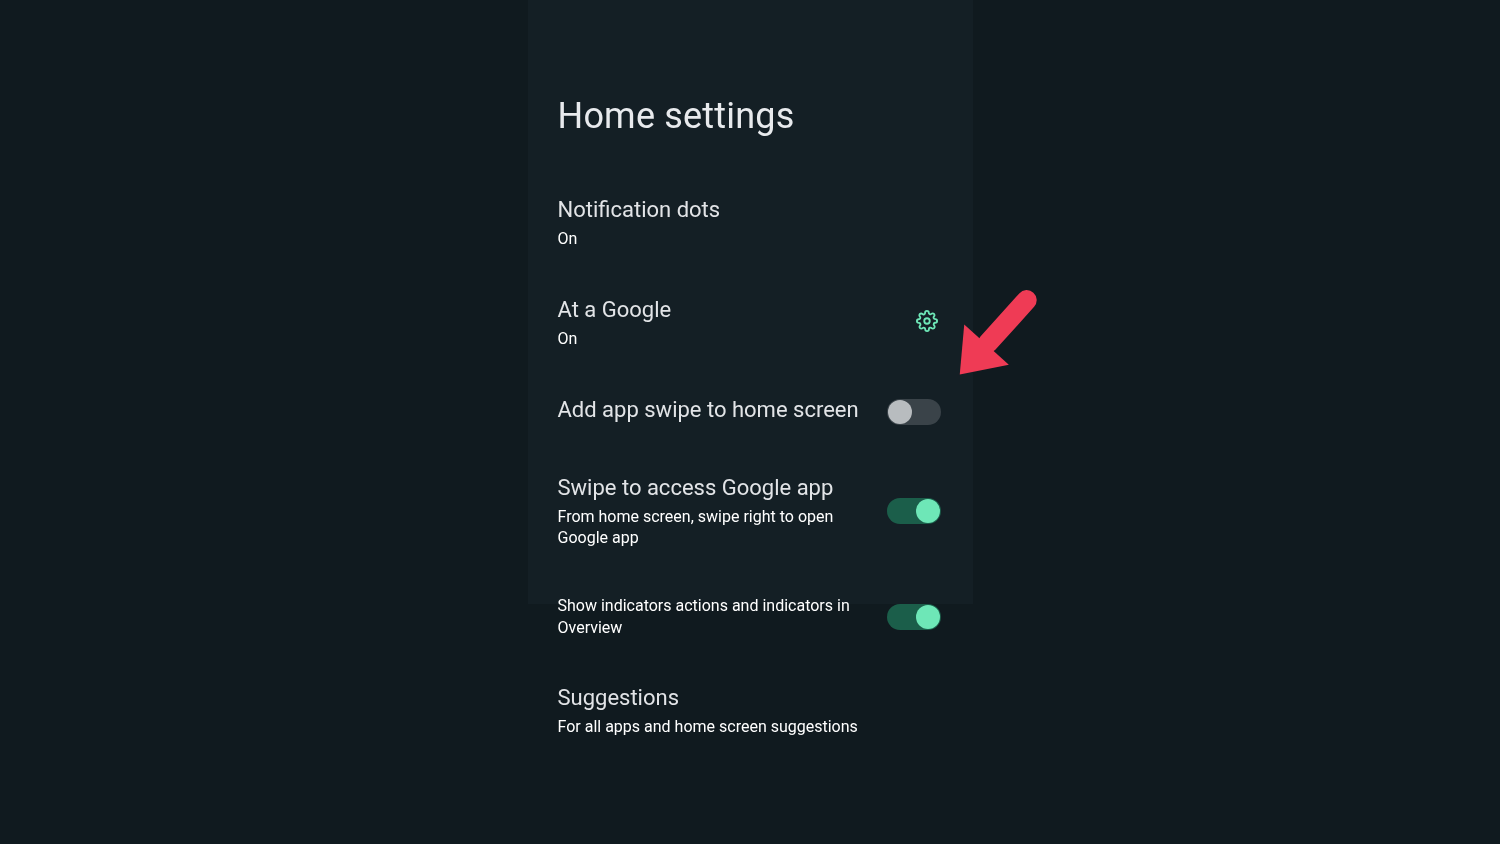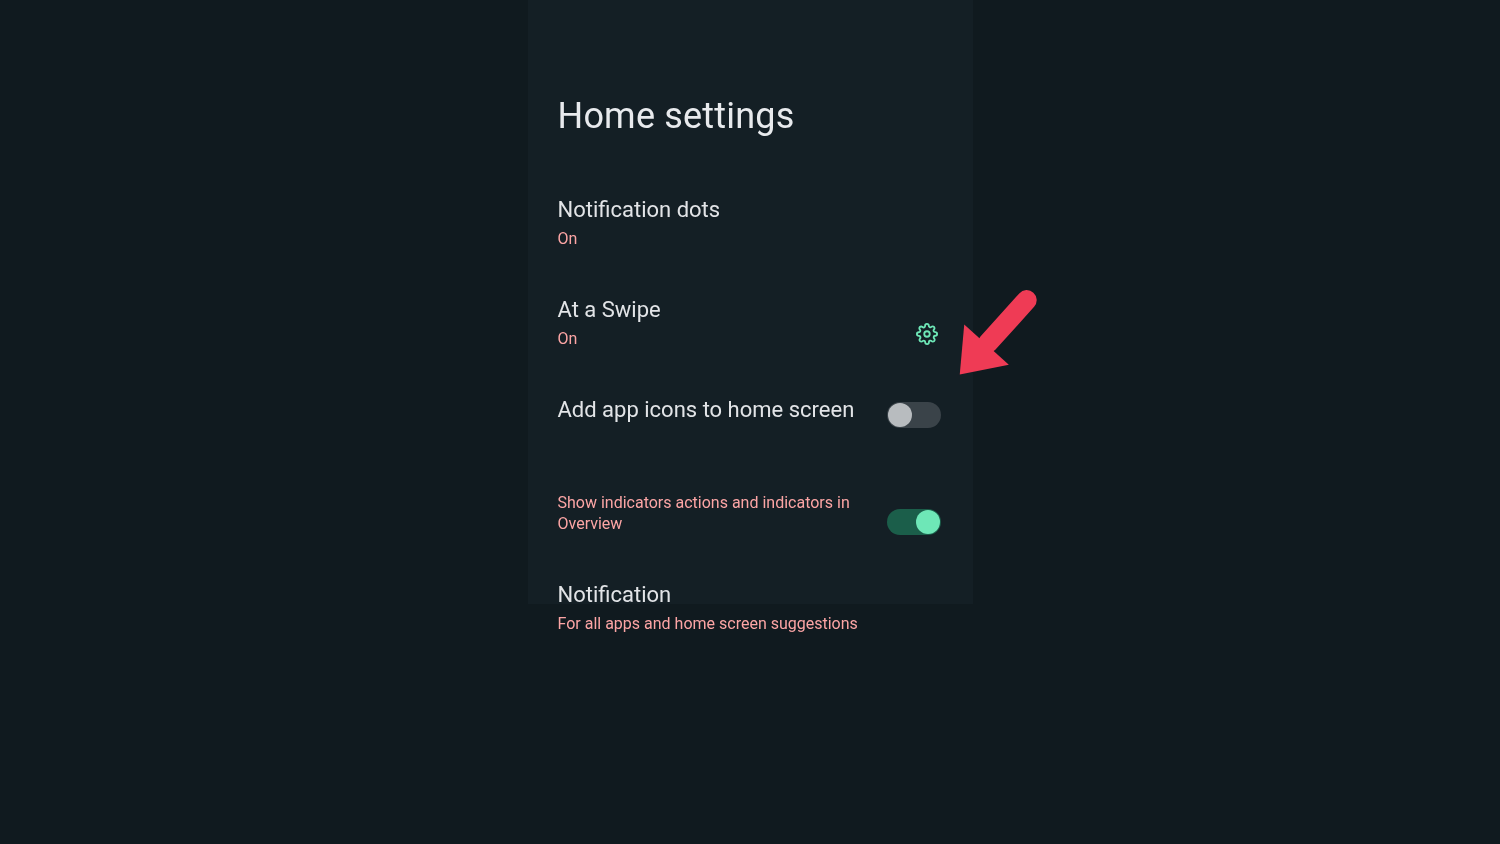--- a/index.html
+++ b/index.html
@@ -29,7 +29,7 @@
     .setting-row {
       padding: 14px 30px 14px 30px;
       display: flex;
-      align-items: flex-end;
+      align-items: center;
       justify-content: space-between;
       gap: 18px;
     }

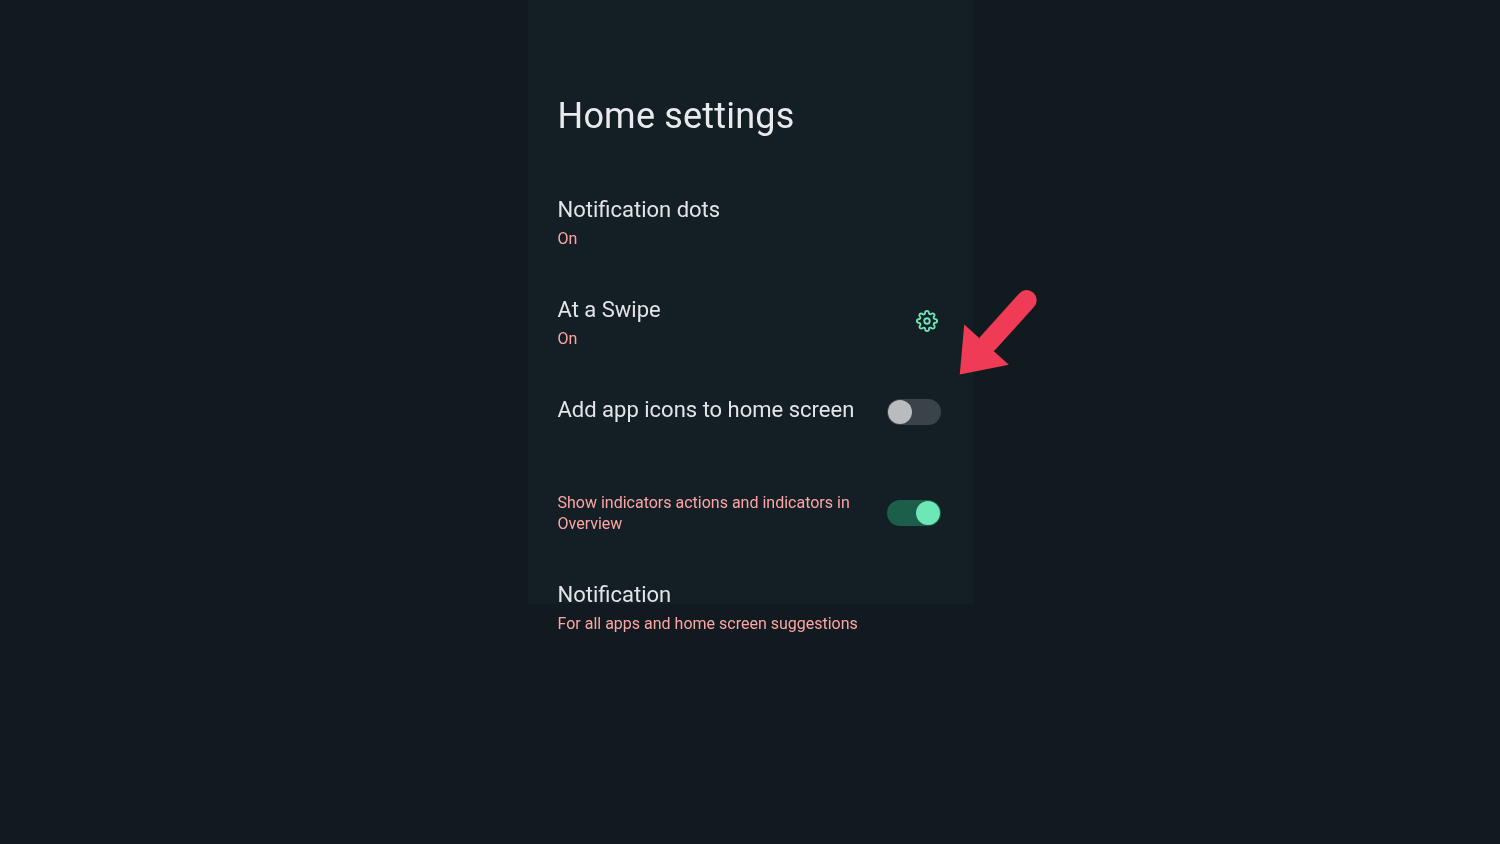--- a/index.html
+++ b/index.html
@@ -46,7 +46,7 @@
       margin-bottom: 4px;
     }
     .setting-subtitle {
-      color: #fca5a5;
+      color: #ffffff;
       font-size: 16px;
       font-weight: 400;
       line-height: 1.35;

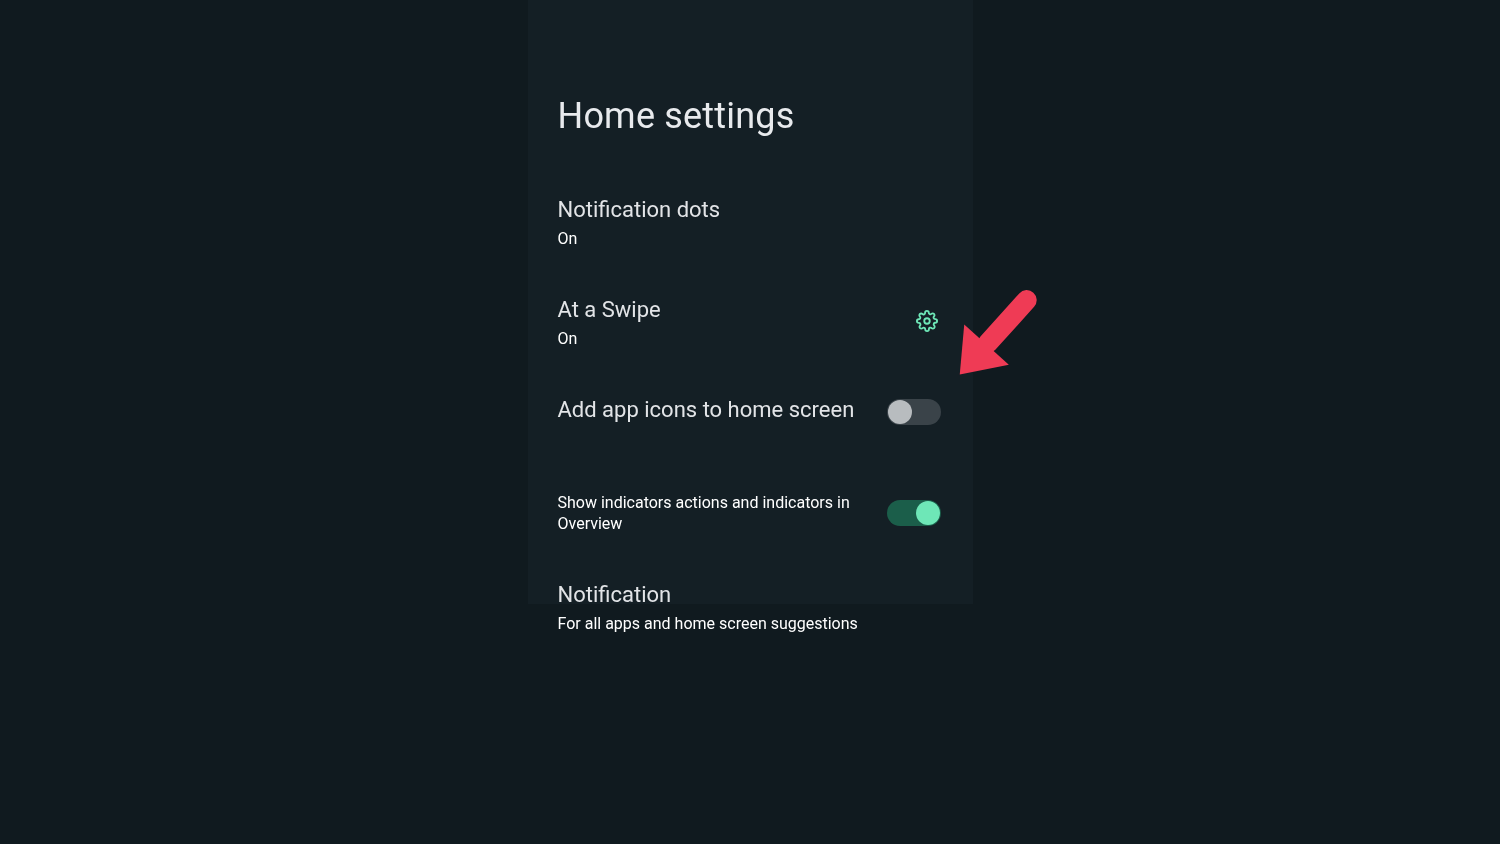--- a/index.html
+++ b/index.html
@@ -106,7 +106,7 @@
 
   <div class="setting-row">
     <div class="setting-text">
-      <div class="setting-title">At a Swipe</div>
+      <div class="setting-title">At a Google</div>
       <div class="setting-subtitle">On</div>
     </div>
     <button class="gear-btn">

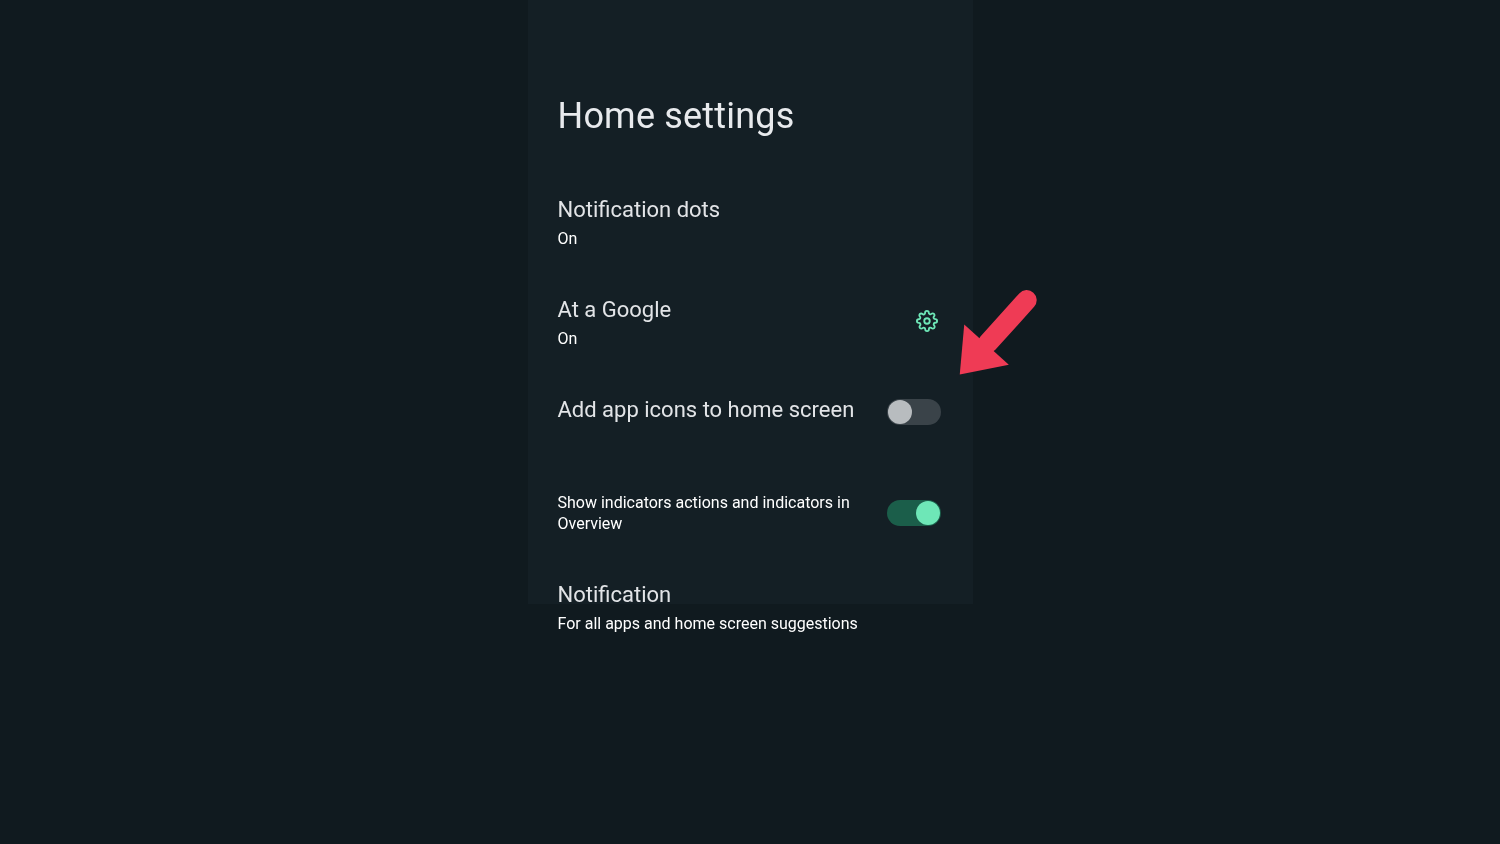--- a/index.html
+++ b/index.html
@@ -122,7 +122,7 @@
 
   <div class="setting-row">
     <div class="setting-text">
-      <div class="setting-title">Add app icons to home screen</div>
+      <div class="setting-title">Add app swipe to home screen</div>
     </div>
     <div class="toggle off">
       <div class="track"></div>

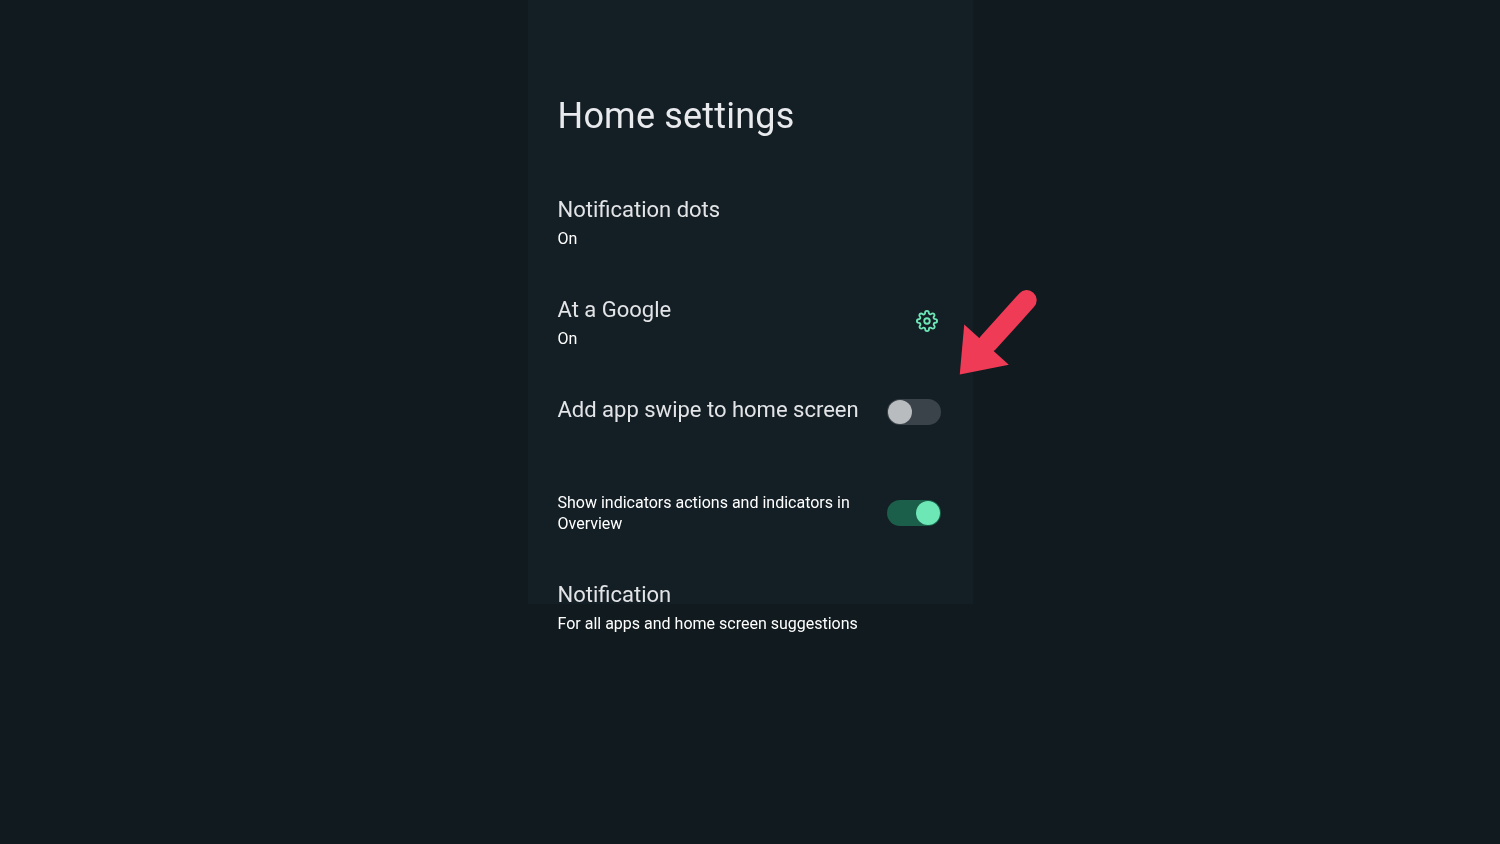--- a/index.html
+++ b/index.html
@@ -131,6 +131,16 @@
   </div>
   <div class="row-spacer"></div>
 
+  <div class="setting-row">
+    <div class="setting-text">
+      <div class="setting-title">Swipe to access Google app</div>
+      <div class="setting-subtitle">From home screen, swipe right to open Google app</div>
+    </div>
+    <div class="toggle on">
+      <div class="track"></div>
+      <div class="thumb"></div>
+    </div>
+  </div>
   <div class="row-spacer"></div>
 
   <div class="setting-row">

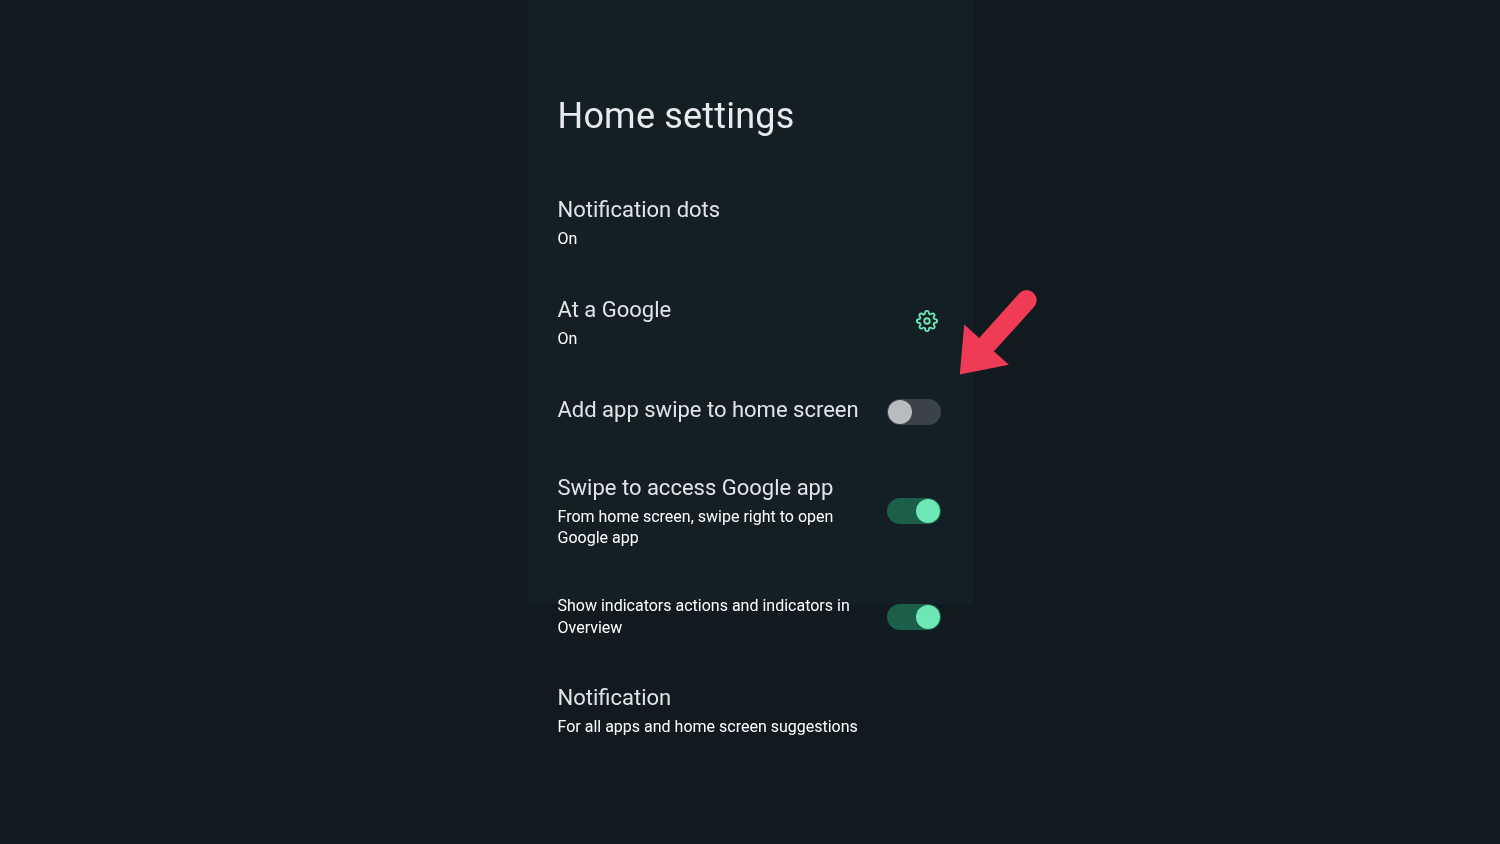--- a/index.html
+++ b/index.html
@@ -156,7 +156,7 @@
 
   <div class="setting-row">
     <div class="setting-text">
-      <div class="setting-title">Notification</div>
+      <div class="setting-title">Suggestions</div>
       <div class="setting-subtitle">For all apps and home screen suggestions</div>
     </div>
   </div>

